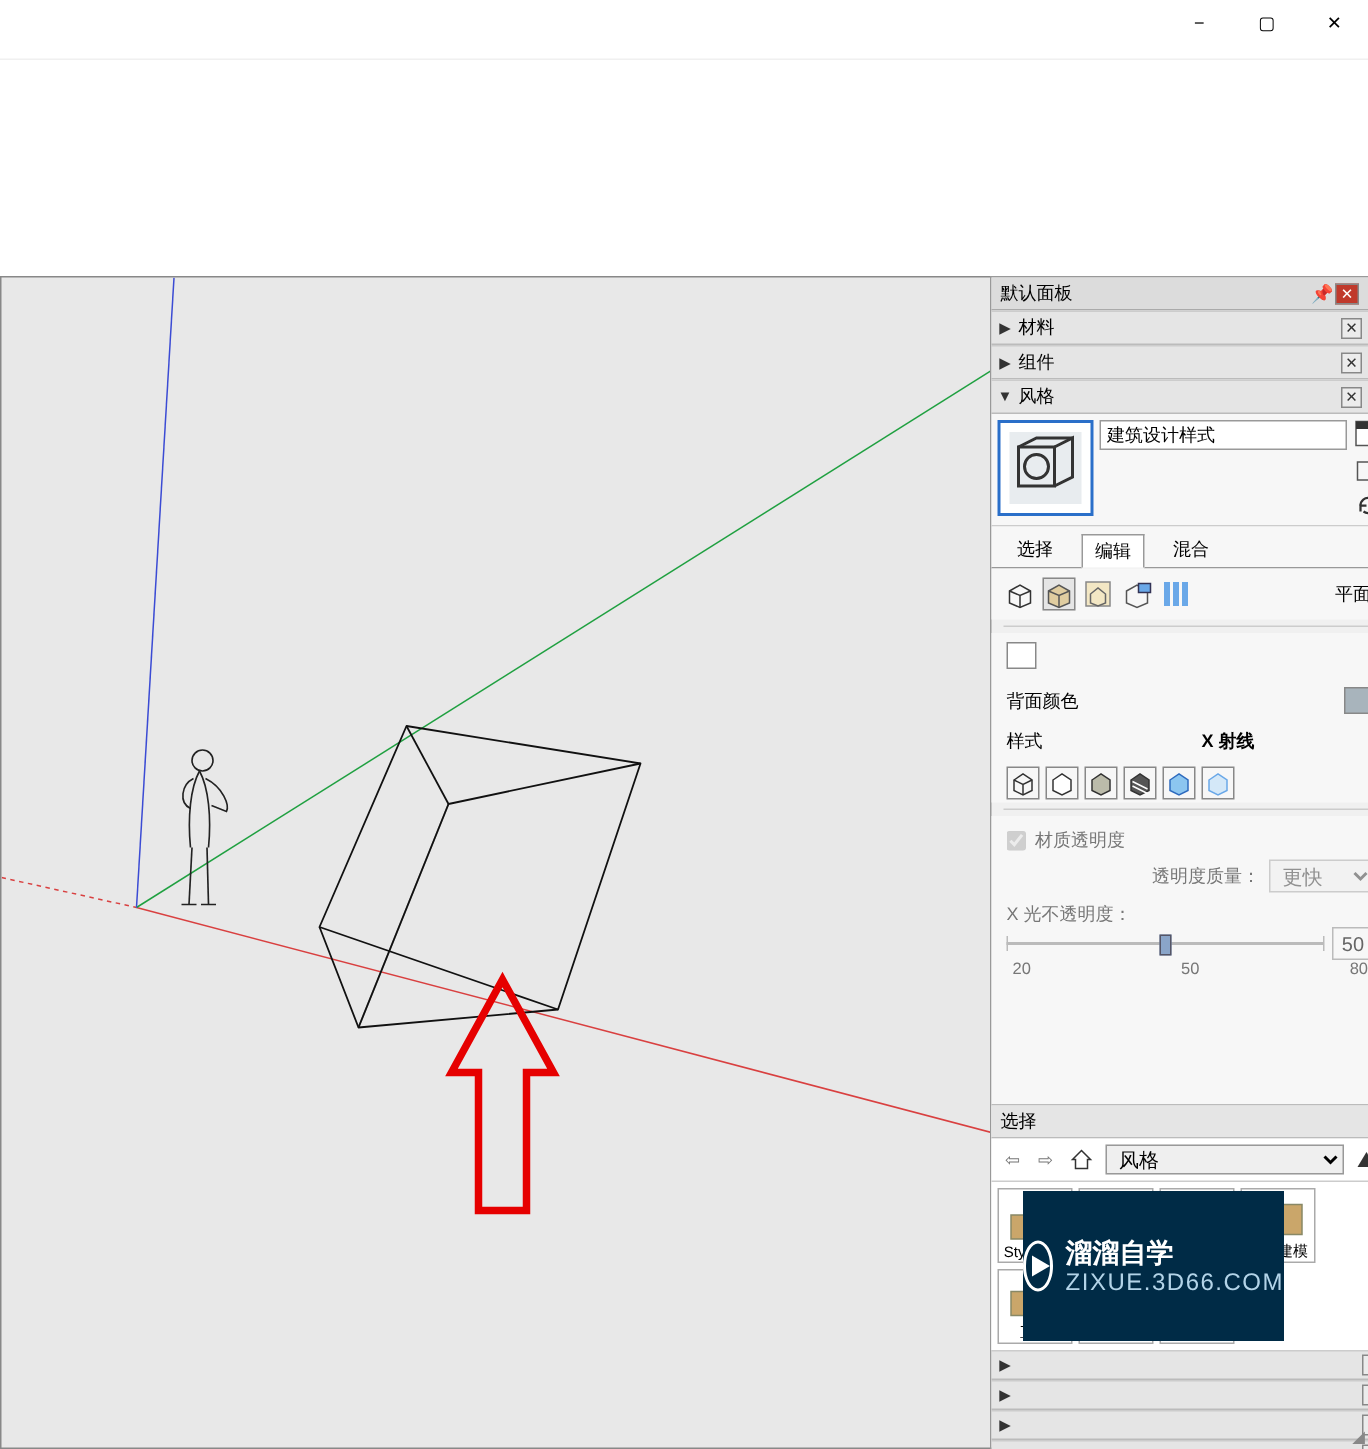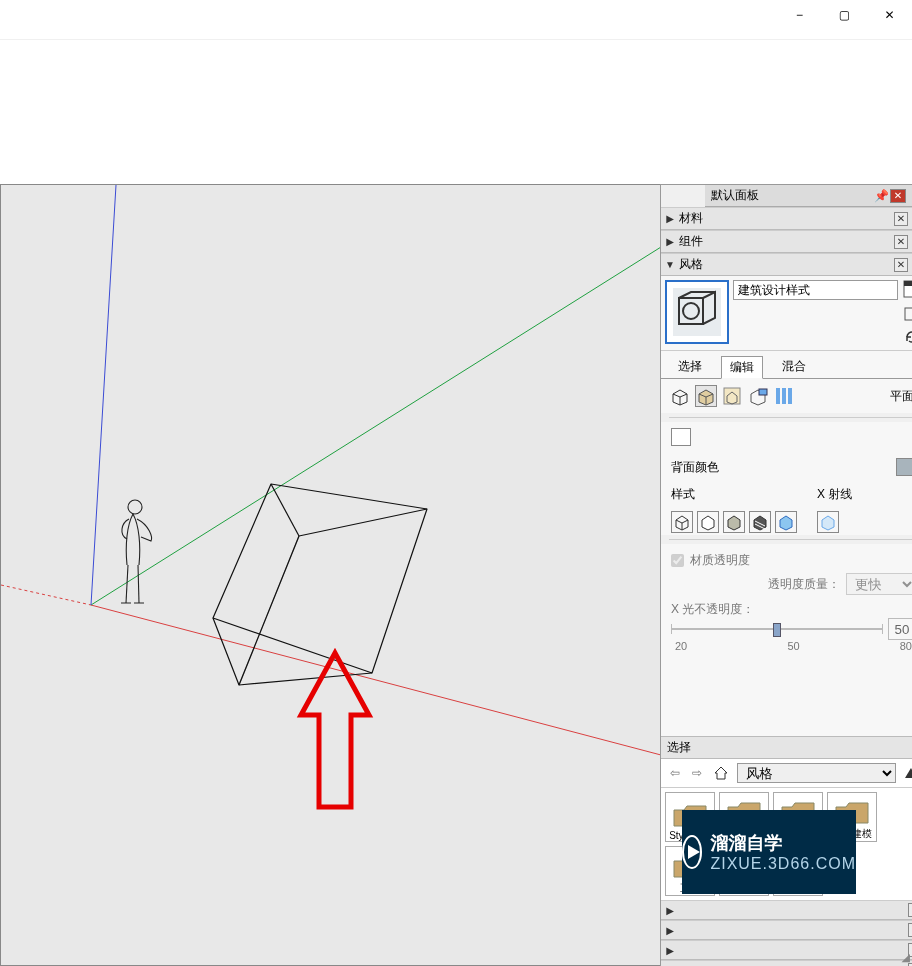--- a/index.html
+++ b/index.html
@@ -17,7 +17,7 @@
 
   
   .sidepanel { width: 252px; border:1px solid #999; border-right:none; display:flex; flex-direction:column; background:#f0f0f0; }
-  .panel-title { background:#dcdcdc; border-bottom:1px solid #aaa; padding:2px 6px; display:flex; align-items:center;margin-left:44px; }
+  .panel-title { background:#dcdcdc; border-bottom:1px solid #aaa; padding:2px 6px; display:flex; align-items:center; }
   .panel-title .spacer { flex:1; }
   .pin { width:14px; text-align:center; color:#555; margin-right:2px;}
   .panel-title .close-red { width:16px; height:14px; background:#c0392b; color:#fff; display:flex; align-items:center; justify-content:center; font-size:10px; border:1px solid #888;}

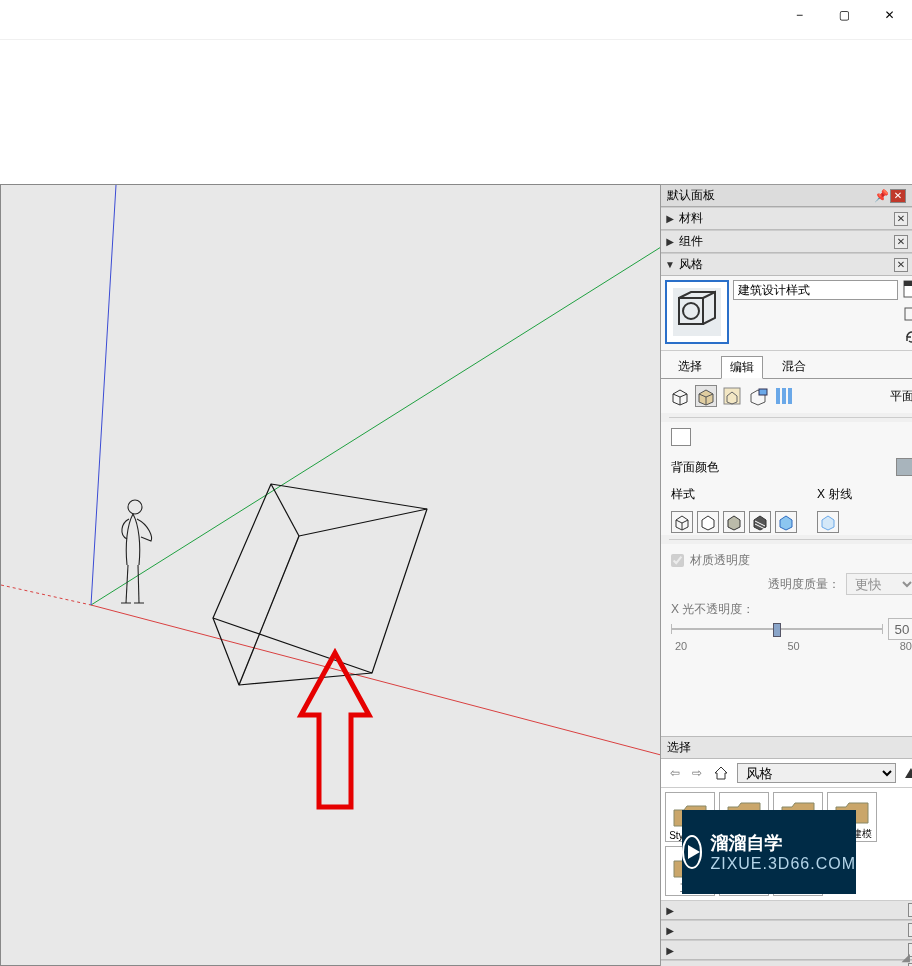--- a/index.html
+++ b/index.html
@@ -314,7 +314,7 @@
                 </div>
             </div>
           </div>
-          <div class="col" style="margin-left:16px;">
+          <div class="col" style="font-weight:bold;">
             <div class="colh">X 射线</div>
             <div style="display:flex; gap:4px;">
               <div class="shape">

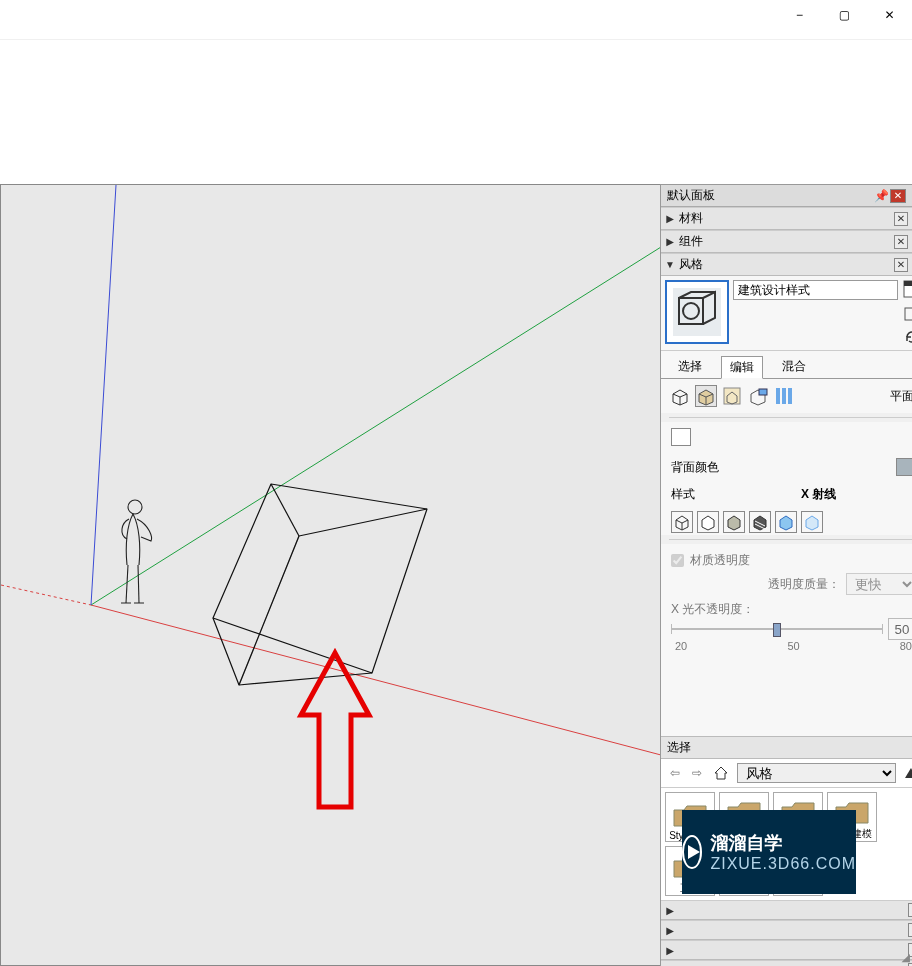--- a/index.html
+++ b/index.html
@@ -80,7 +80,7 @@
   .folder .ficon { width:40px; height:28px; display:flex; align-items:center; justify-content:center; }
   .folder .flabel { width:100%; font-size:10px; text-align:center; white-space:nowrap; overflow:hidden; }
 
-  .watermark { position:absolute; right:56px; bottom:72px; width:174px; height:84px; background:#002b46; color:#fff; display:flex; align-items:center; justify-content:center; gap:8px; font-size:18px; font-weight:bold; z-index:20; }
+  .watermark { position:absolute; right:56px; bottom:72px; width:174px; height:100px; background:#002b46; color:#fff; display:flex; align-items:center; justify-content:center; gap:8px; font-size:18px; font-weight:bold; z-index:20; }
   .watermark .sub { font-size:16px; display:block; color:#b3d4e8; font-weight:normal; letter-spacing:1px;}
   .watermark .play { width:34px; height:34px; border:2px solid #fff; border-radius:50%; display:flex; align-items:center; justify-content:center; }
   .watermark .play span { width:0; height:0; border-left:12px solid #fff; border-top:7px solid transparent; border-bottom:7px solid transparent; margin-left:3px;}

